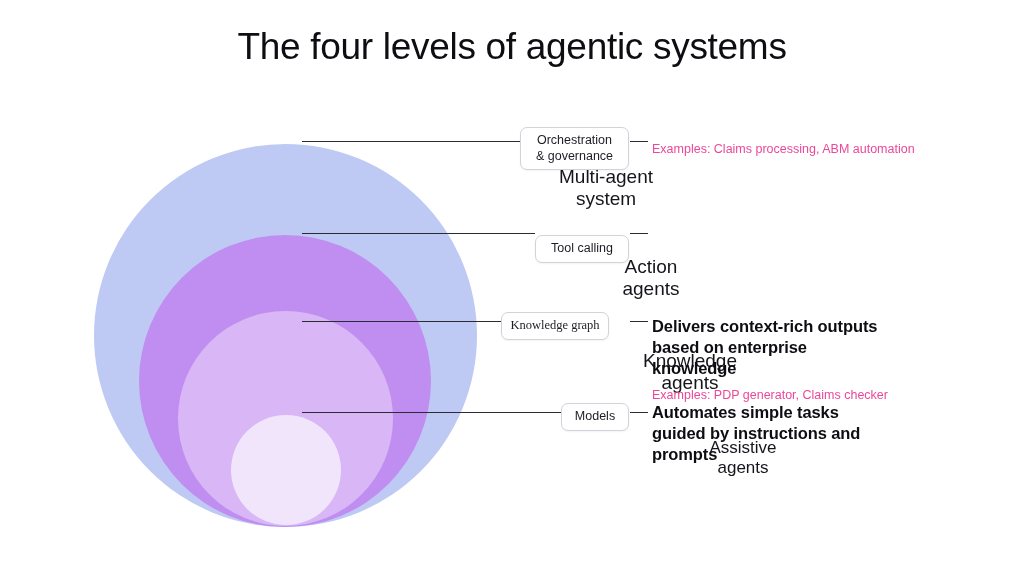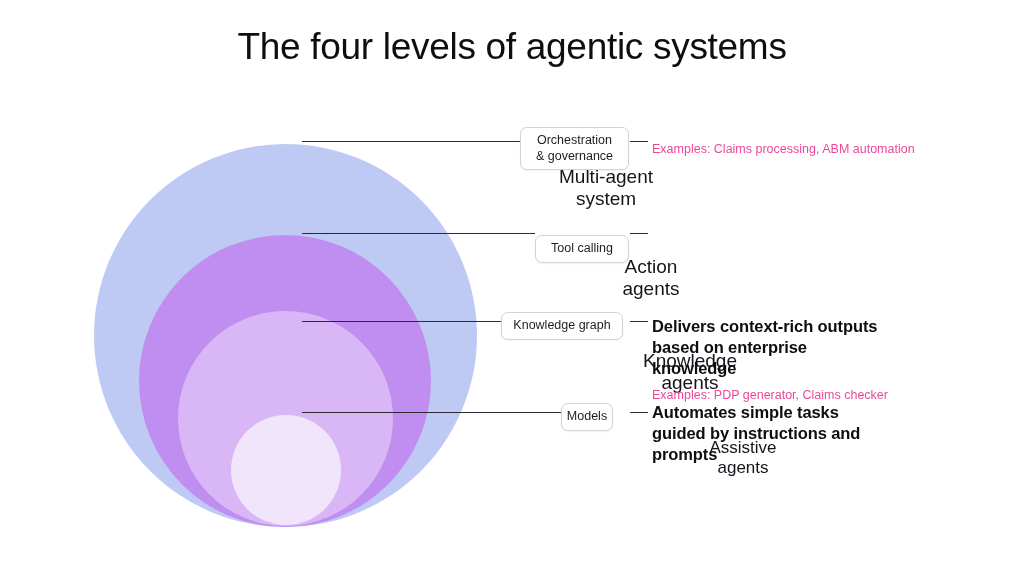--- a/index.html
+++ b/index.html
@@ -136,7 +136,7 @@
   <div class="connector-stub" style="left:630px;top:233px;"></div>
 
   <div class="connector" style="left:302px;top:321px;width:199px;"></div>
-  <div class="tag" style="left:501px;top:312px;width:122px;">Knowledge graph</div>
+  <div class="tag" style="left:501px;top:312px;width:108px;font-family:Liberation Serif, serif;">Knowledge graph</div>
   <div class="connector-stub" style="left:630px;top:321px;"></div>
   <div class="desc" style="top:316px;">
     <div class="desc-title">Delivers context-rich outputs

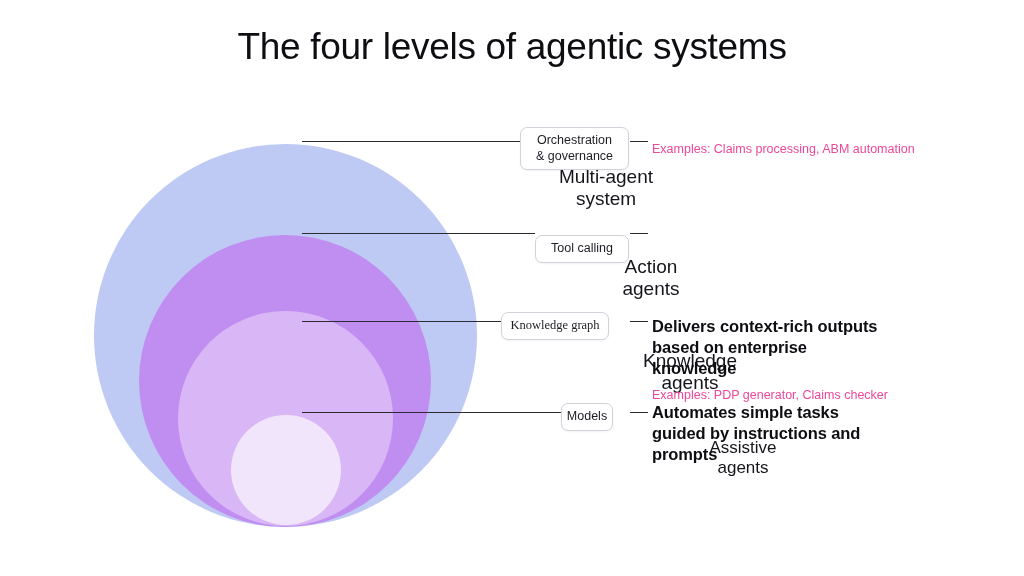--- a/index.html
+++ b/index.html
@@ -146,7 +146,7 @@
   </div>
 
   <div class="connector" style="left:302px;top:412px;width:259px;"></div>
-  <div class="tag" style="left:561px;top:403px;width:52px;">Models</div>
+  <div class="tag" style="left:561px;top:403px;width:68px;">Models</div>
   <div class="connector-stub" style="left:630px;top:412px;"></div>
   <div class="desc" style="top:402px;">
     <div class="desc-title">Automates simple tasks

